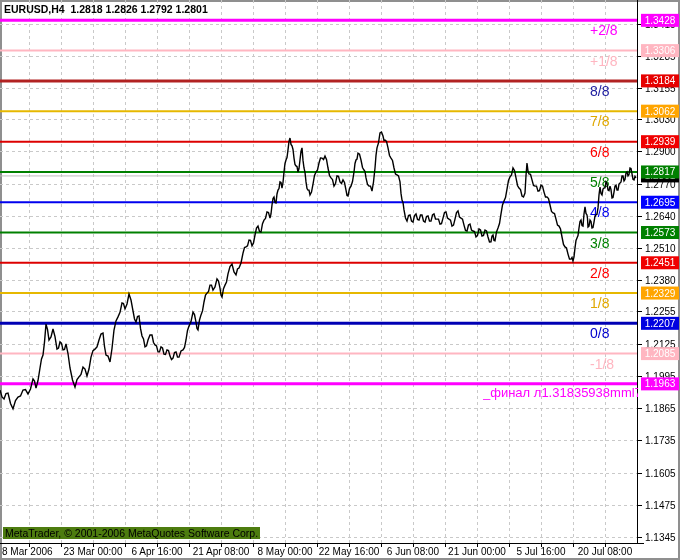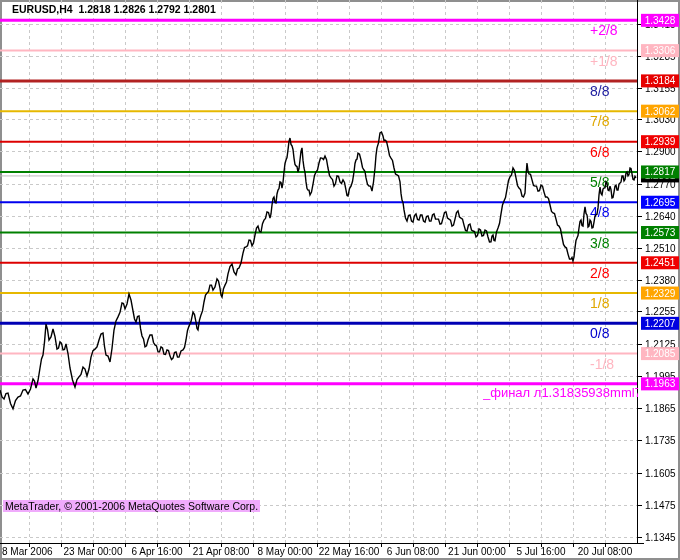--- a/index.html
+++ b/index.html
@@ -11,7 +11,7 @@
   .plot{position:absolute;left:0;top:0;width:680px;height:560px;}
   svg{position:absolute;left:0;top:0;}
   .title{
-    position:absolute;left:12px;top:3px;font-size:10.5px;font-weight:bold;color:#000;
+    position:absolute;left:4px;top:3px;font-size:10.5px;font-weight:bold;color:#000;
     white-space:pre;z-index:5;
   }
   .watermark{

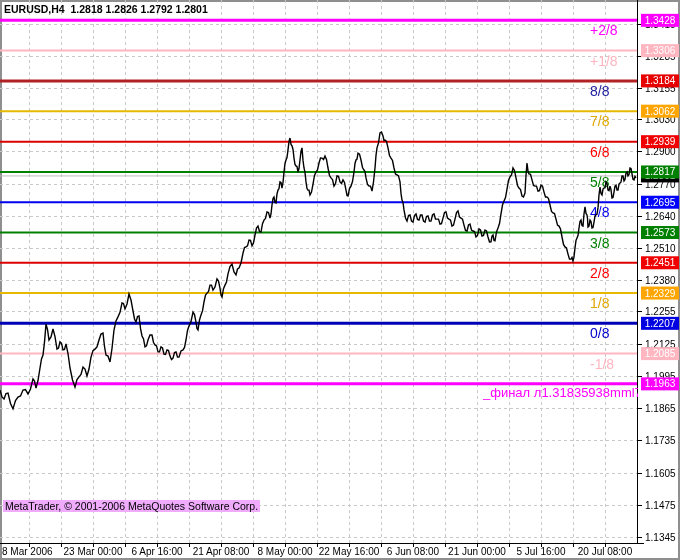--- a/index.html
+++ b/index.html
@@ -15,7 +15,7 @@
     white-space:pre;z-index:5;
   }
   .watermark{
-    position:absolute;left:3px;top:500px;font-size:10.5px;color:#000;background:#f0abfc;
+    position:absolute;left:3px;top:527px;font-size:10.5px;color:#000;background:#4d7c0f;
     padding:0 2px;white-space:nowrap;z-index:4;
   }
   .annotation{

